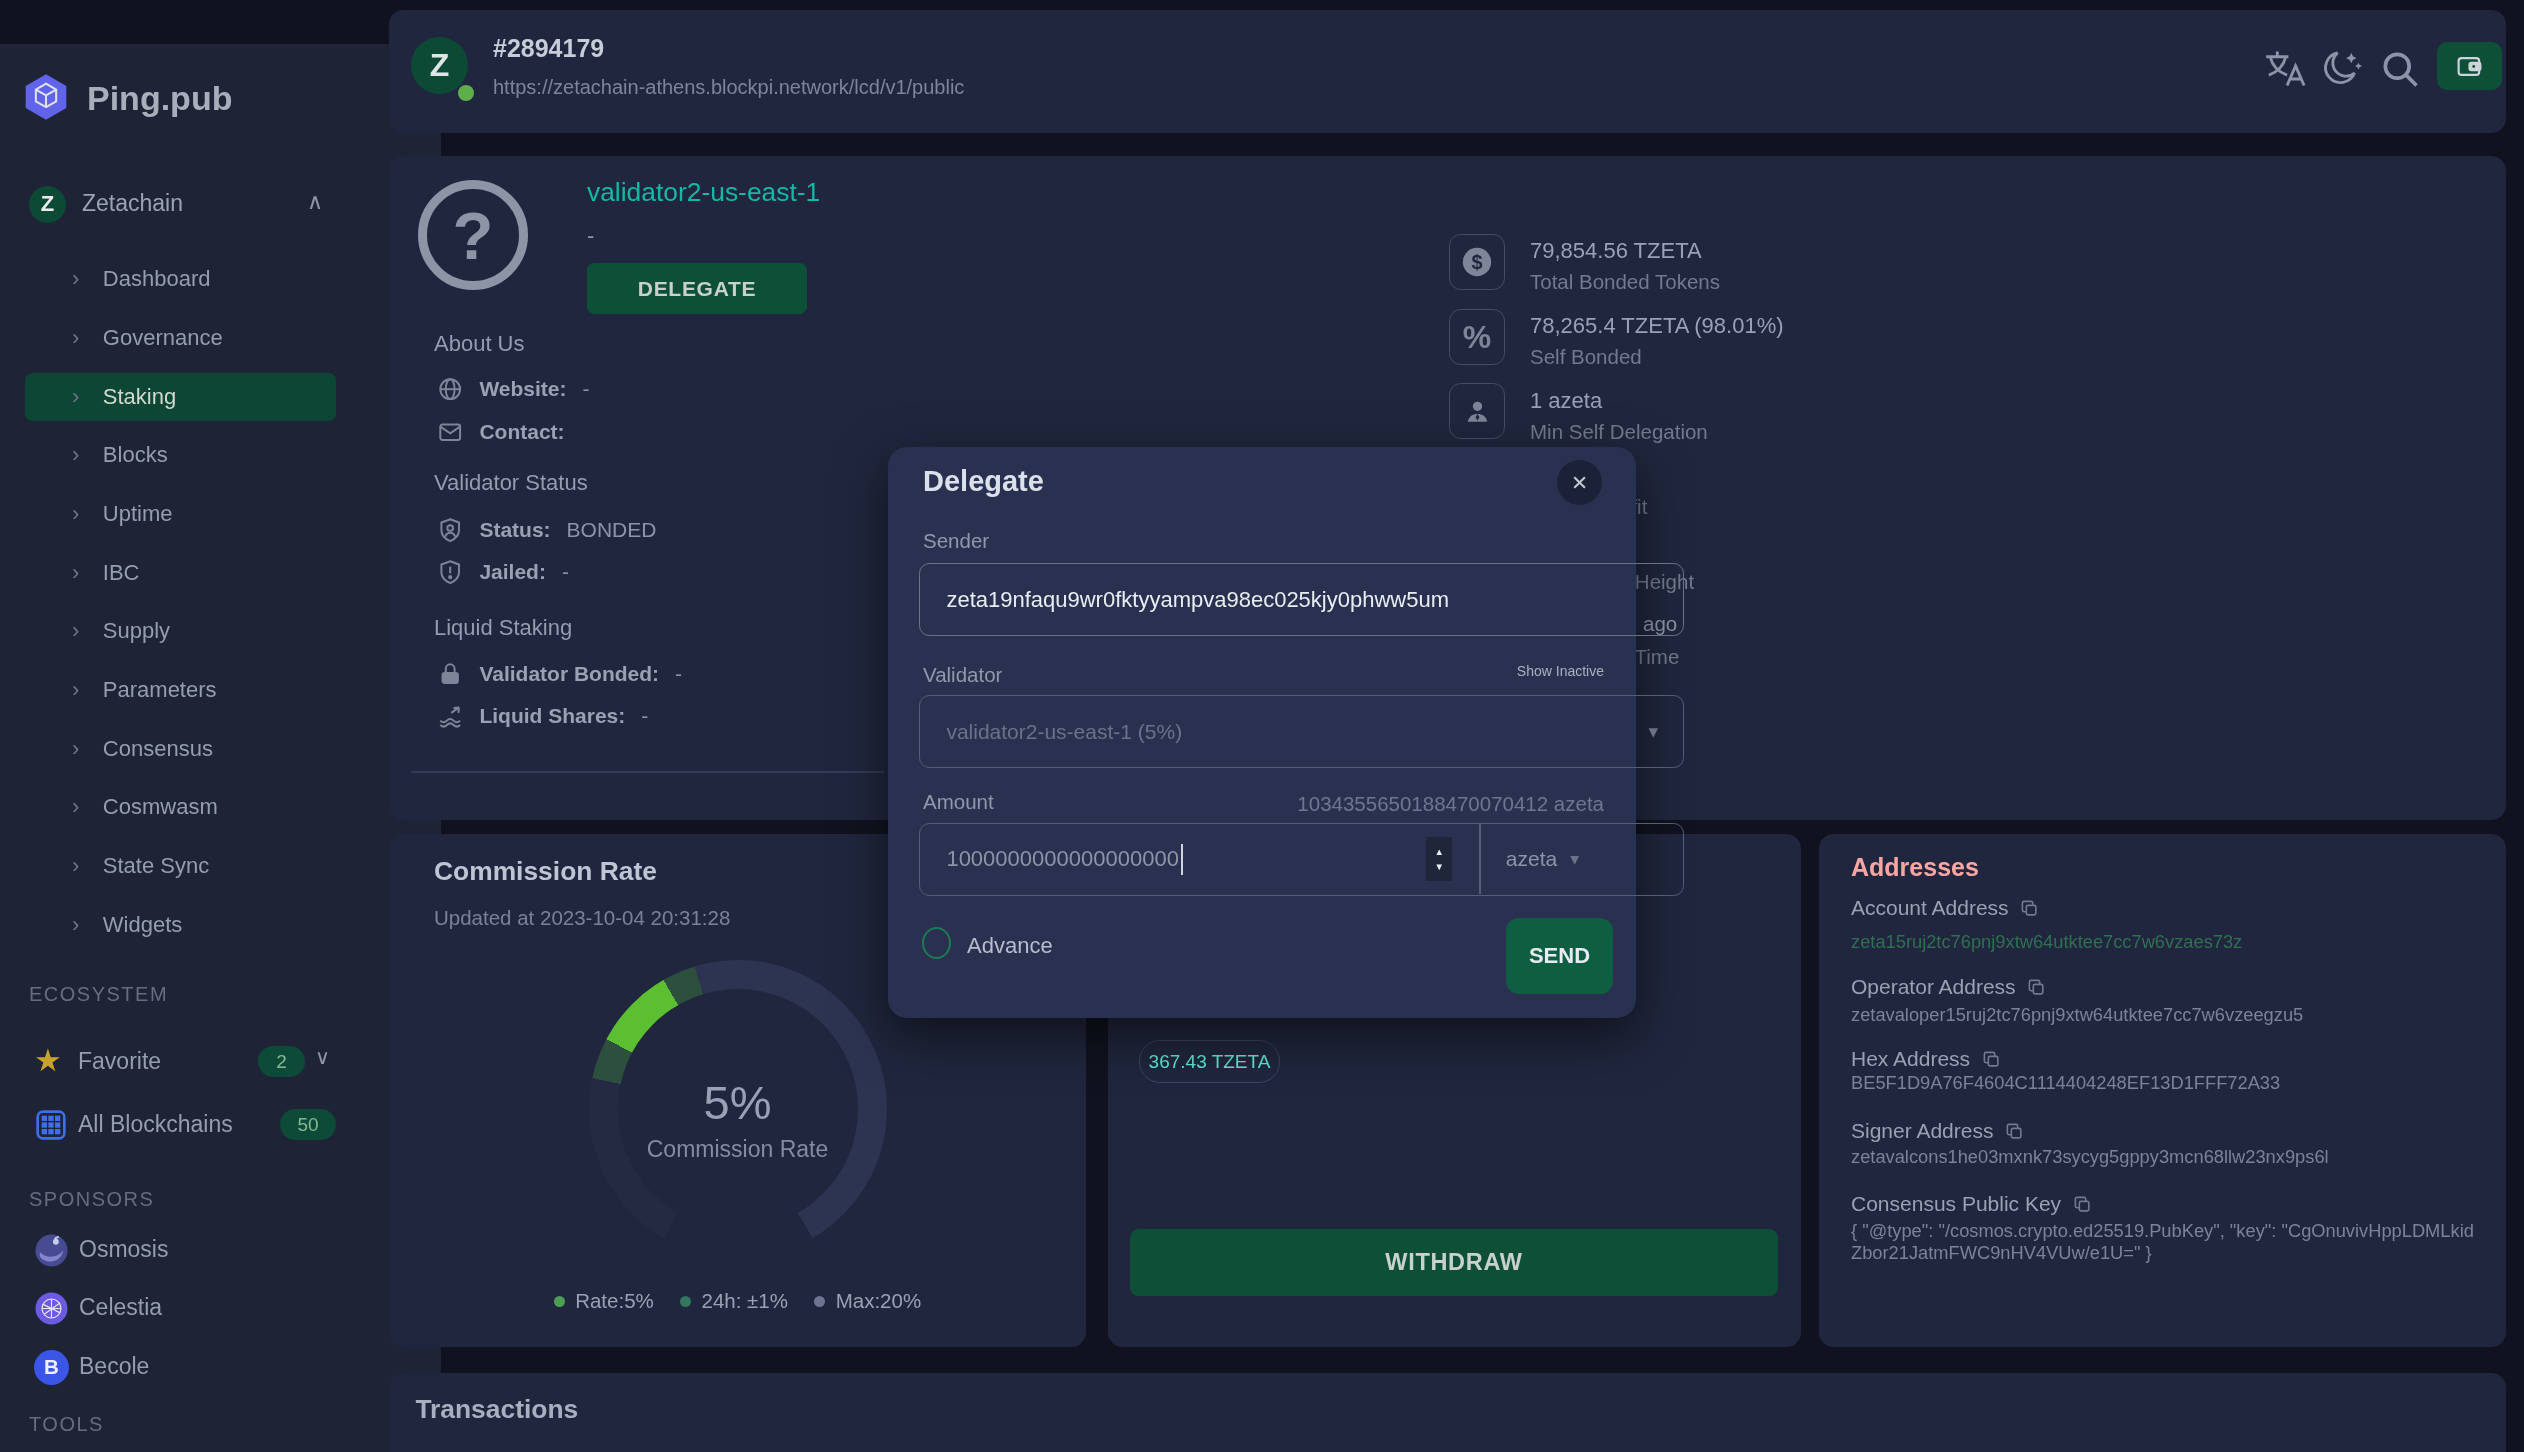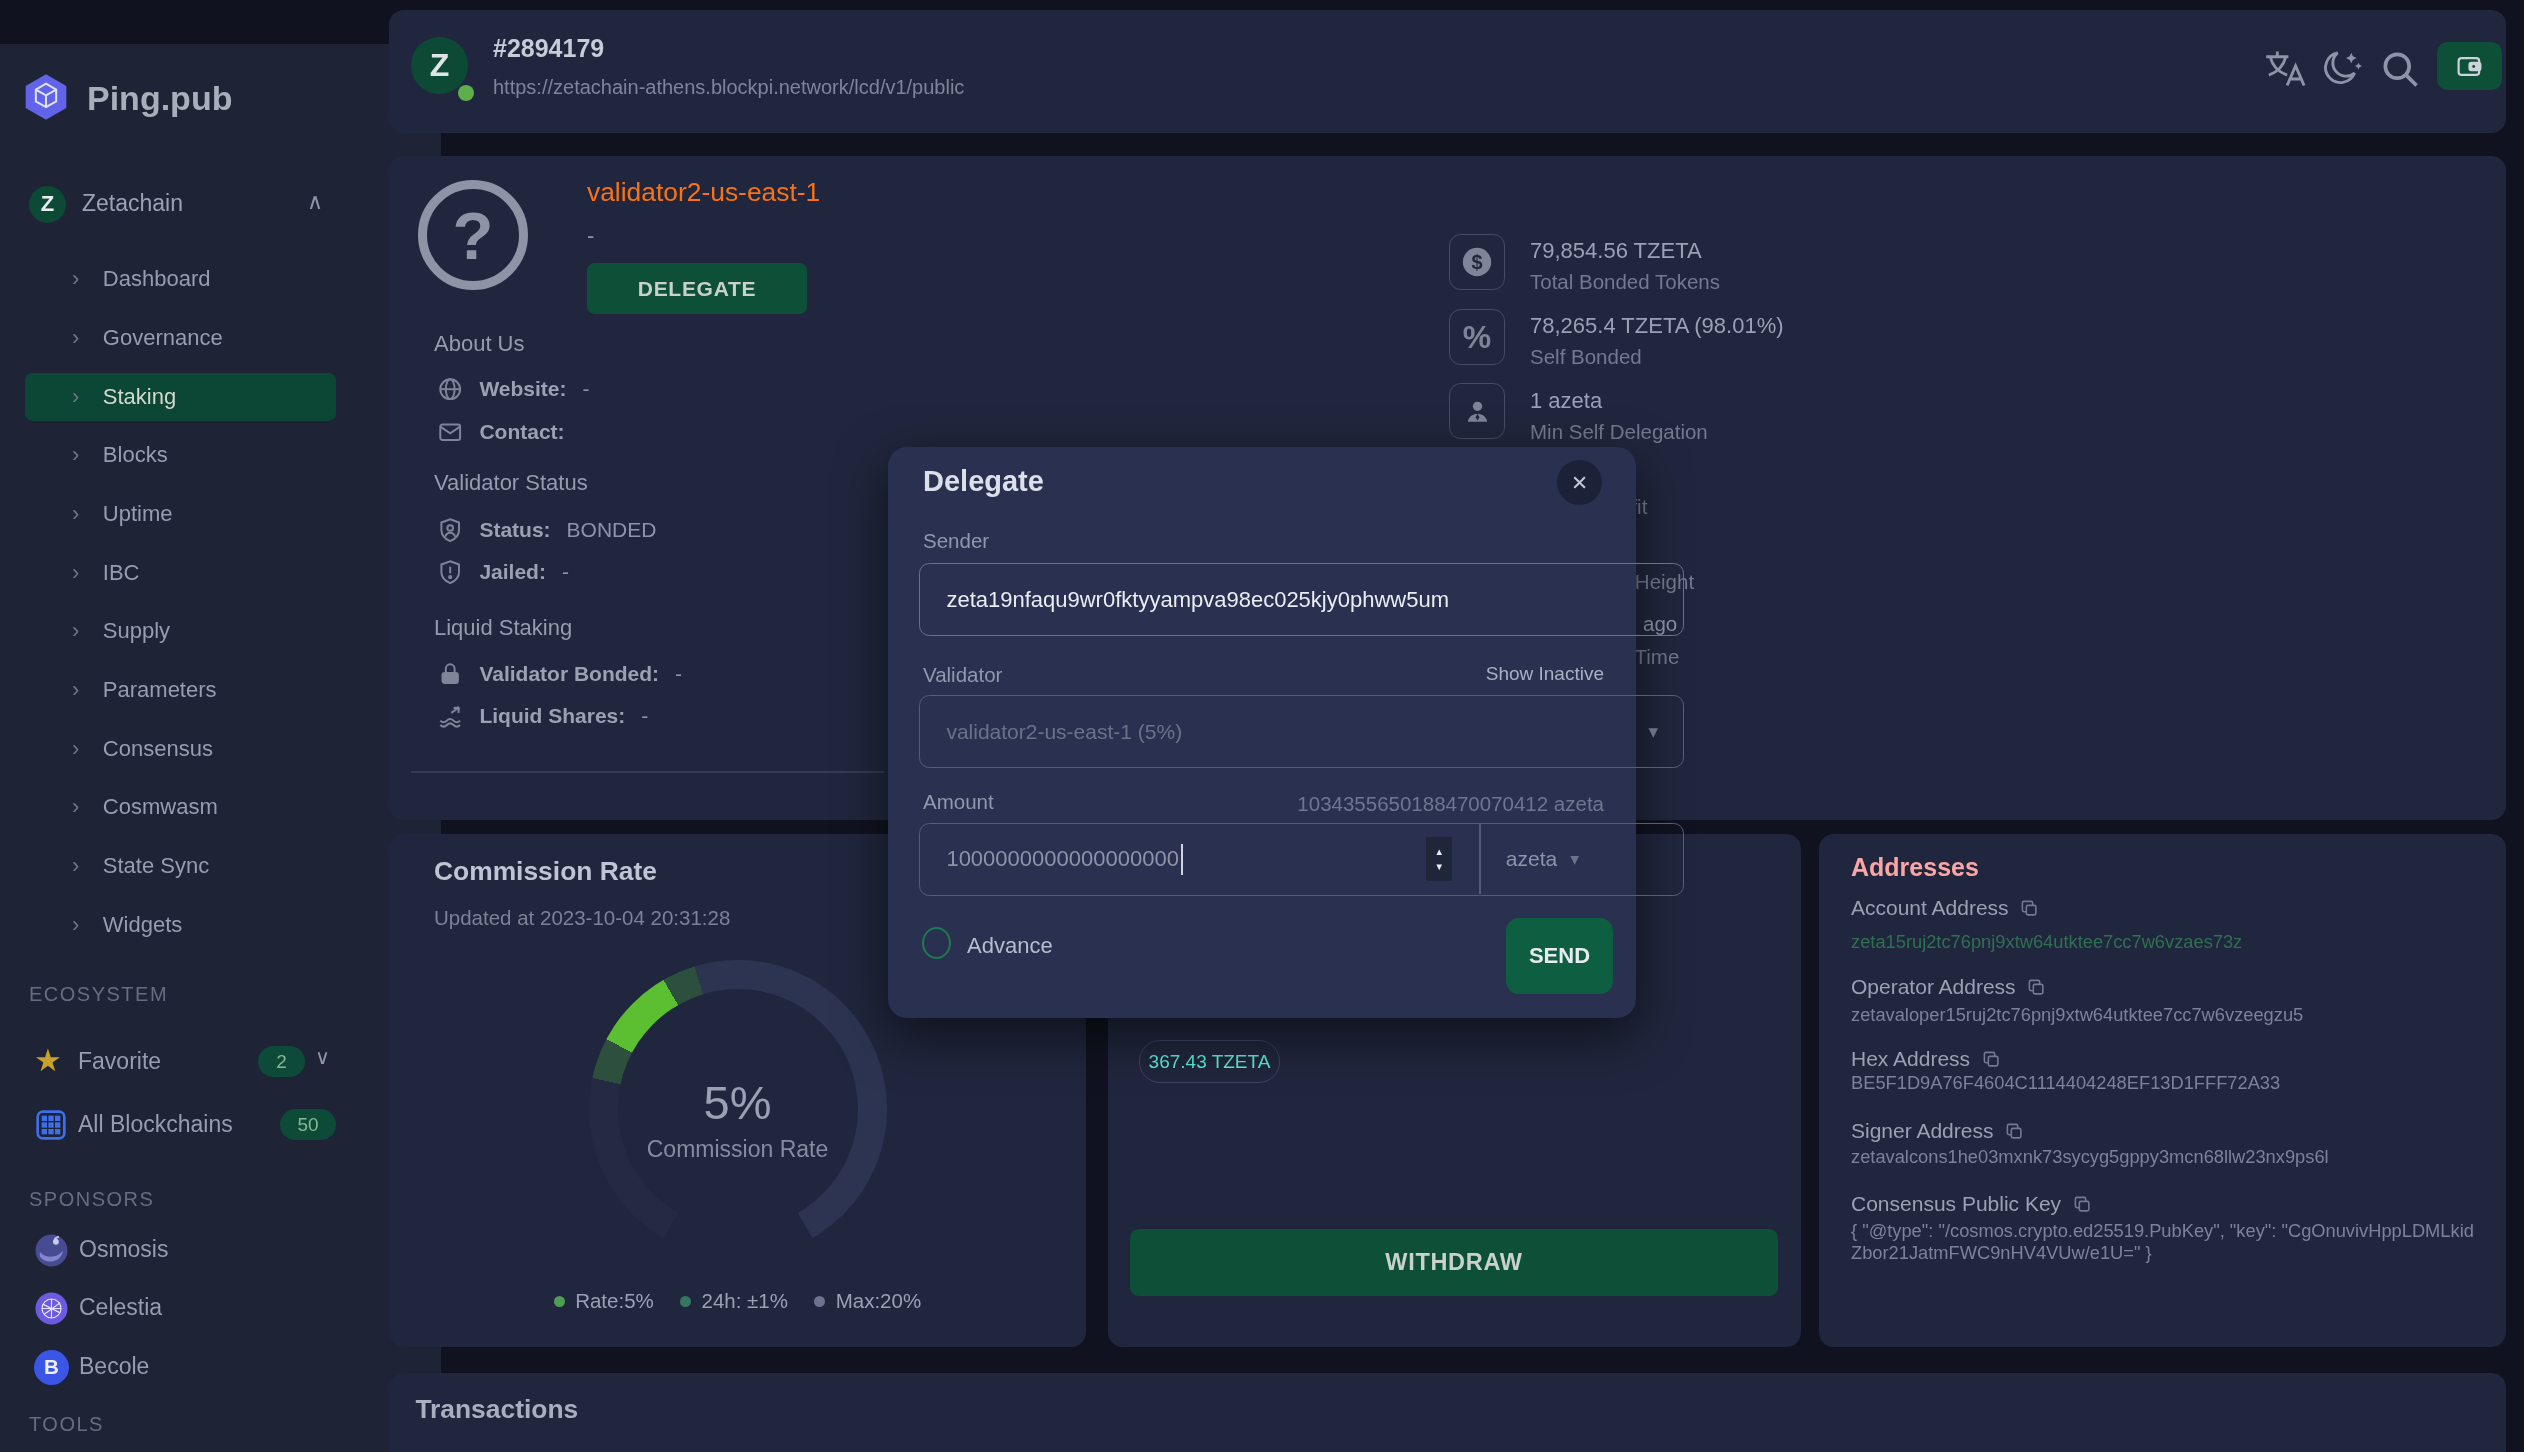--- a/index.html
+++ b/index.html
@@ -241,7 +241,7 @@
 
 <div id="profile" class="card">
   <div class="abs circle-icon" style="left:29px;top:24px;width:110px;height:110px;border:9.5px solid #8d94a6;color:#8d94a6;font-size:67px;font-weight:bold">?</div>
-  <div class="abs" style="left:198px;top:20.5px;font-size:26.4px;color:#f97316">validator2-us-east-1</div>
+  <div class="abs" style="left:198px;top:20.5px;font-size:26.4px;color:#14b8a6">validator2-us-east-1</div>
   <div class="abs" style="left:198px;top:67px;font-size:22px;color:#8d94a8">-</div>
   <div class="abs greenbtn" style="left:198px;top:107px;width:220px;height:51px;border-radius:7.3px;font-size:21px;letter-spacing:0.7px">DELEGATE</div>
 

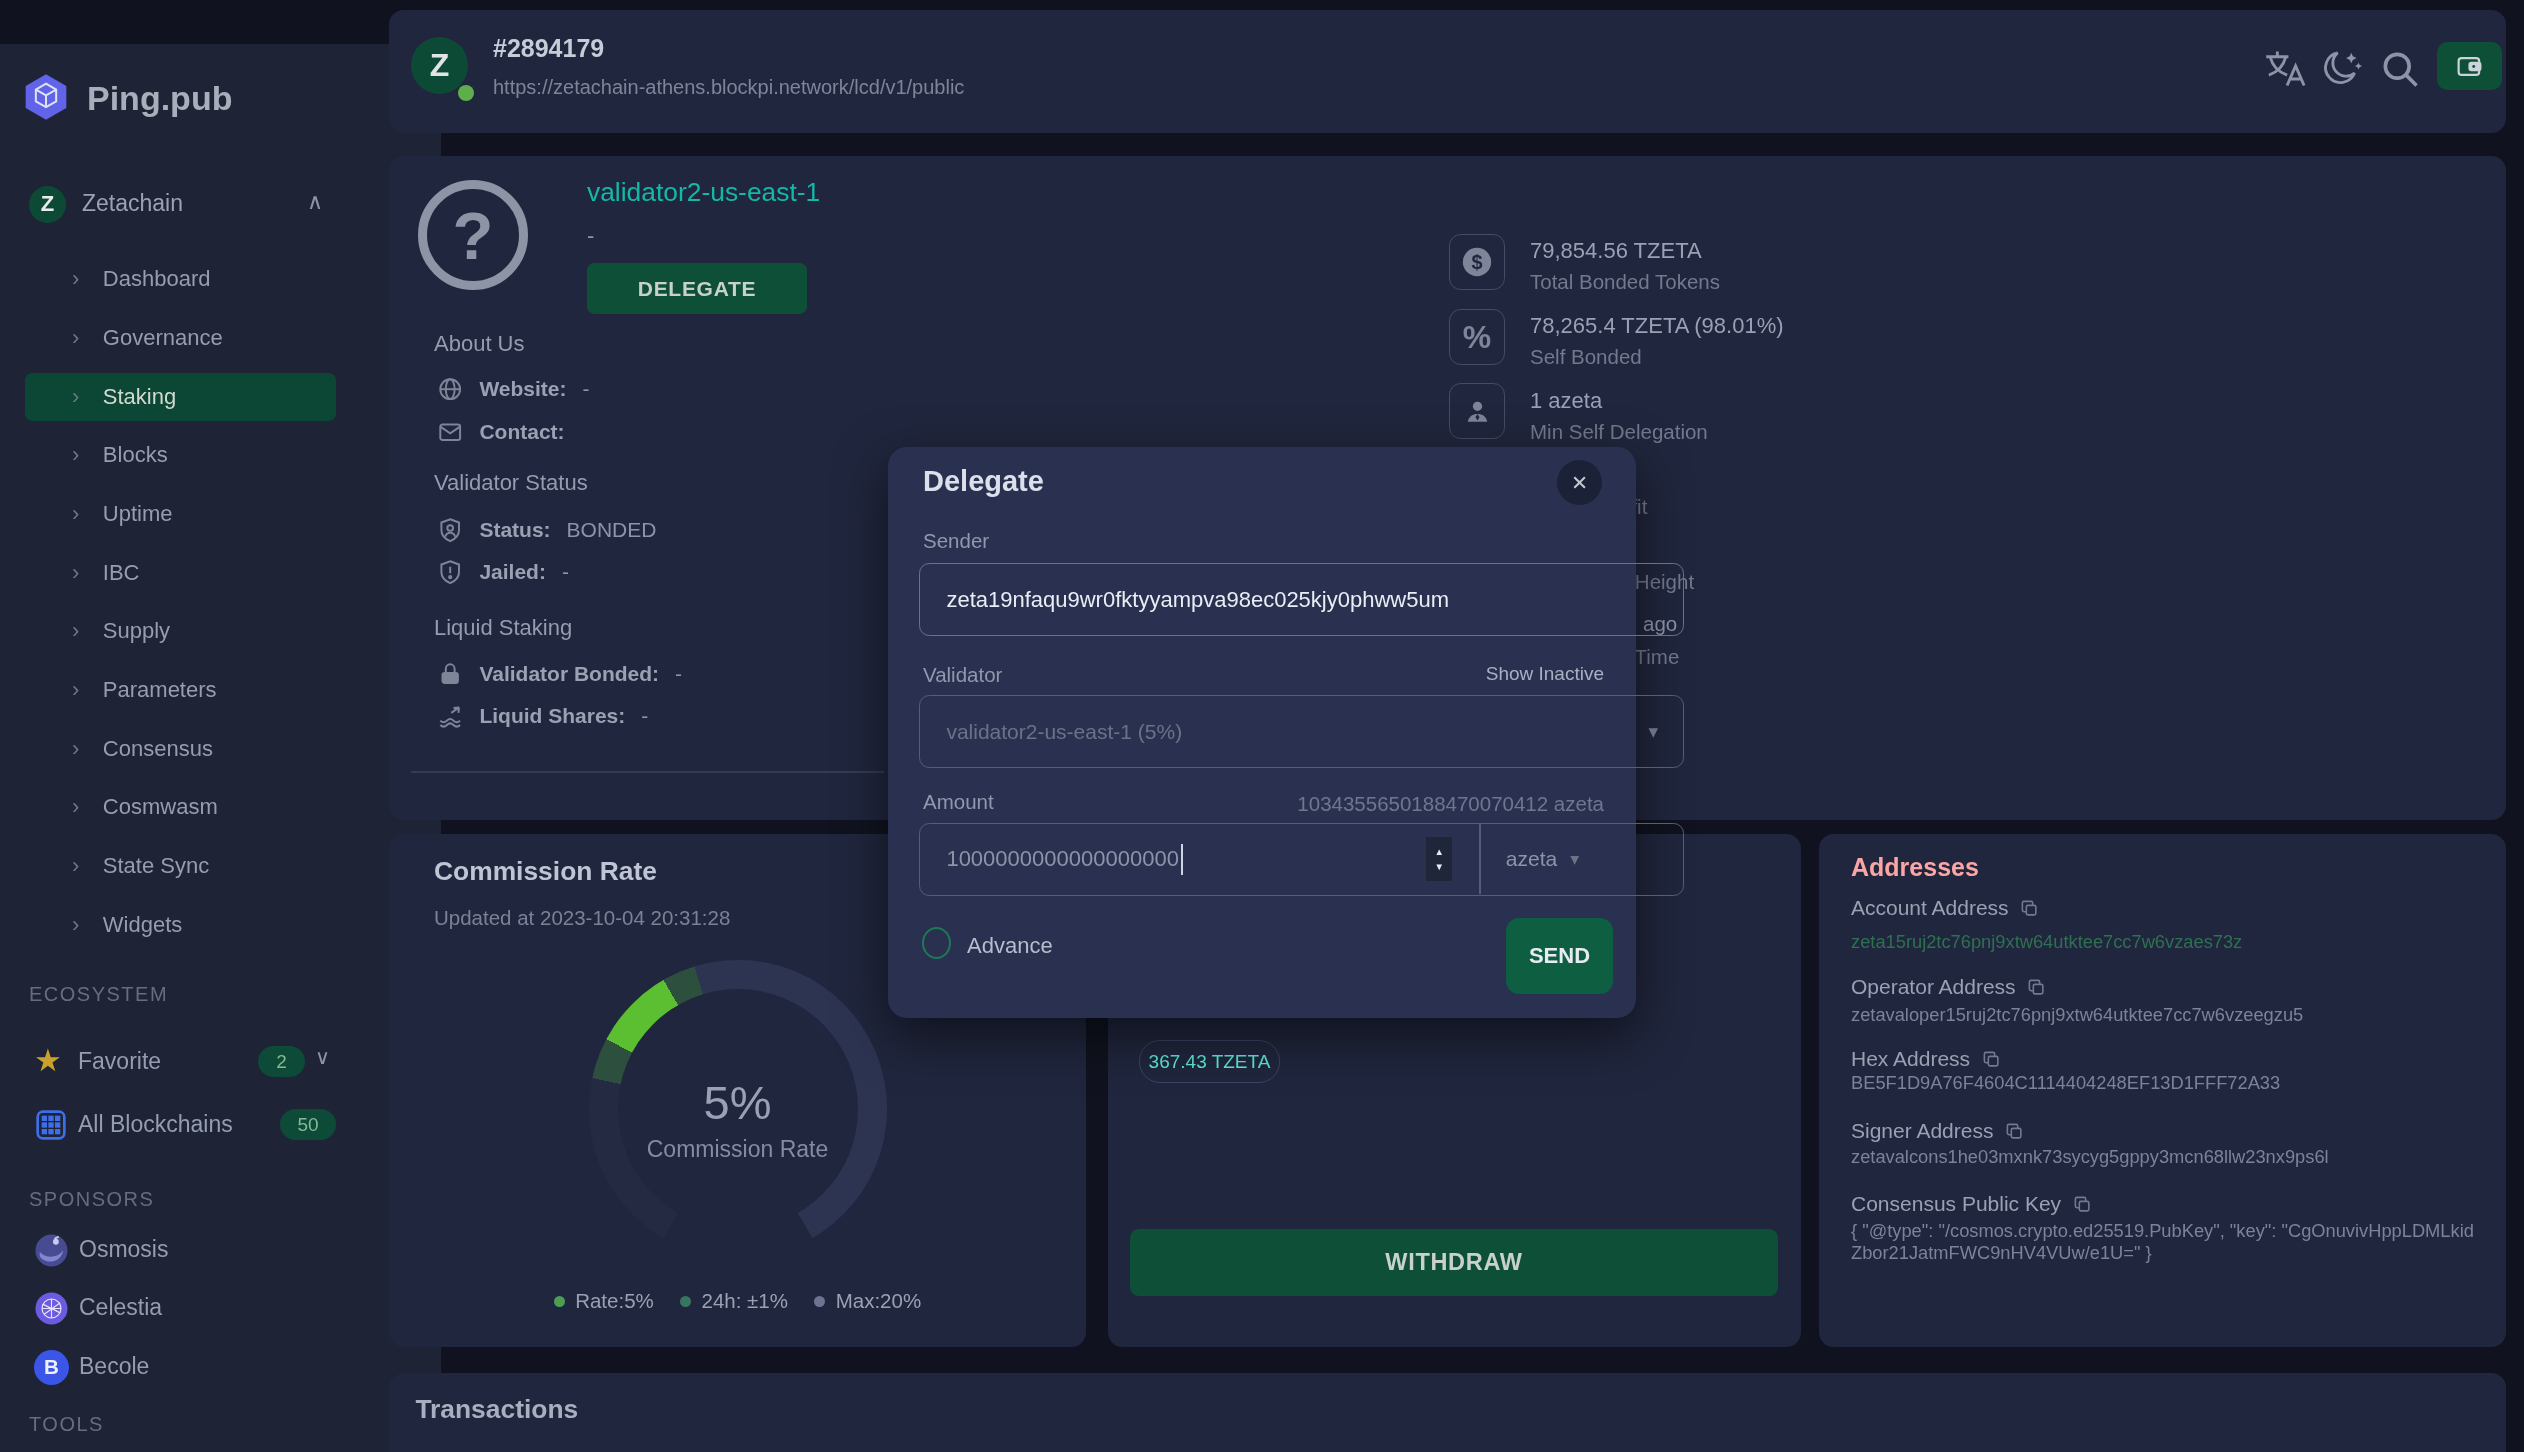--- a/index.html
+++ b/index.html
@@ -430,7 +430,7 @@
   </div>
 
   <div class="m-label" style="left:35px;top:216px">Validator</div>
-  <div class="abs" style="right:32px;top:216px;font-size:19px;color:#a9b0c2">Show Inactive</div>
+  <div class="abs" style="right:32px;top:216px;font-size:14px;color:#a9b0c2">Show Inactive</div>
   <div class="m-input" style="top:248px;border:1.5px solid #565d78;display:flex;align-items:center;padding-left:26.4px;font-size:21px;color:#6b7288">
     <span>validator2-us-east-1 (5%)</span>
     <span style="position:absolute;right:25px;color:#6b7288;font-size:19px">▾</span>

